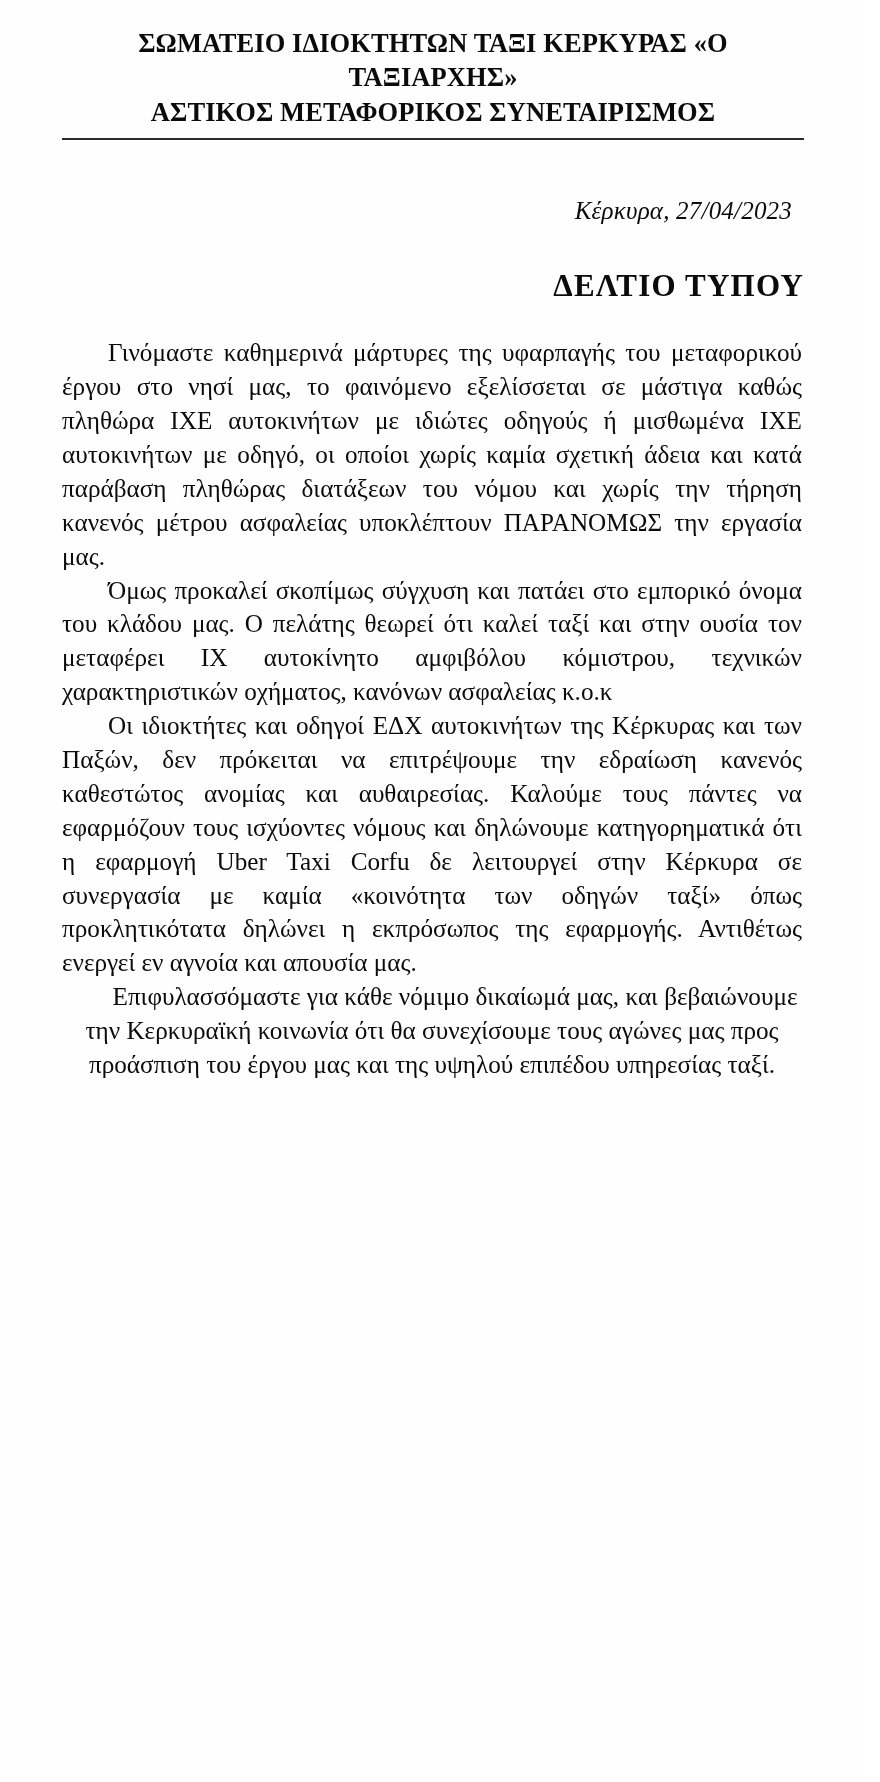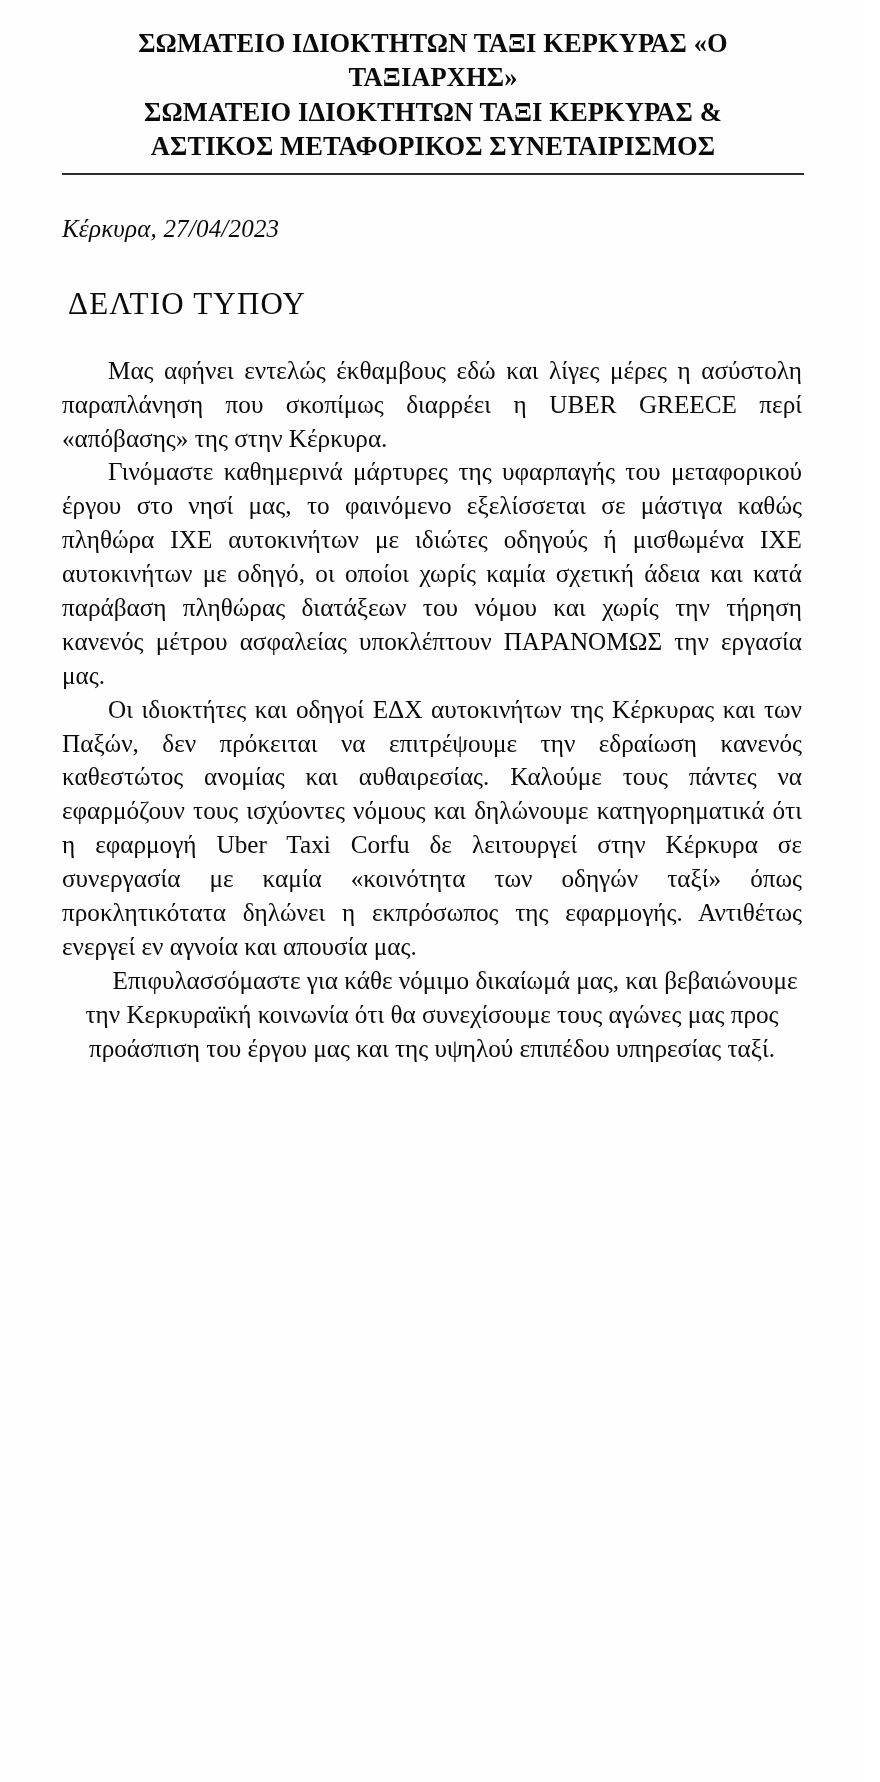--- a/index.html
+++ b/index.html
@@ -90,7 +90,6 @@
   <div class="masthead">
     <span class="org-line">ΣΩΜΑΤΕΙΟ ΙΔΙΟΚΤΗΤΩΝ ΤΑΞΙ ΚΕΡΚΥΡΑΣ «Ο</span>
     <span class="org-line">ΤΑΞΙΑΡΧΗΣ»</span>
-    <span class="org-line">ΣΩΜΑΤΕΙΟ ΙΔΙΟΚΤΗΤΩΝ ΤΑΞΙ ΚΕΡΚΥΡΑΣ &amp;</span>
     <span class="org-line">ΑΣΤΙΚΟΣ ΜΕΤΑΦΟΡΙΚΟΣ ΣΥΝΕΤΑΙΡΙΣΜΟΣ</span>
   </div>
 

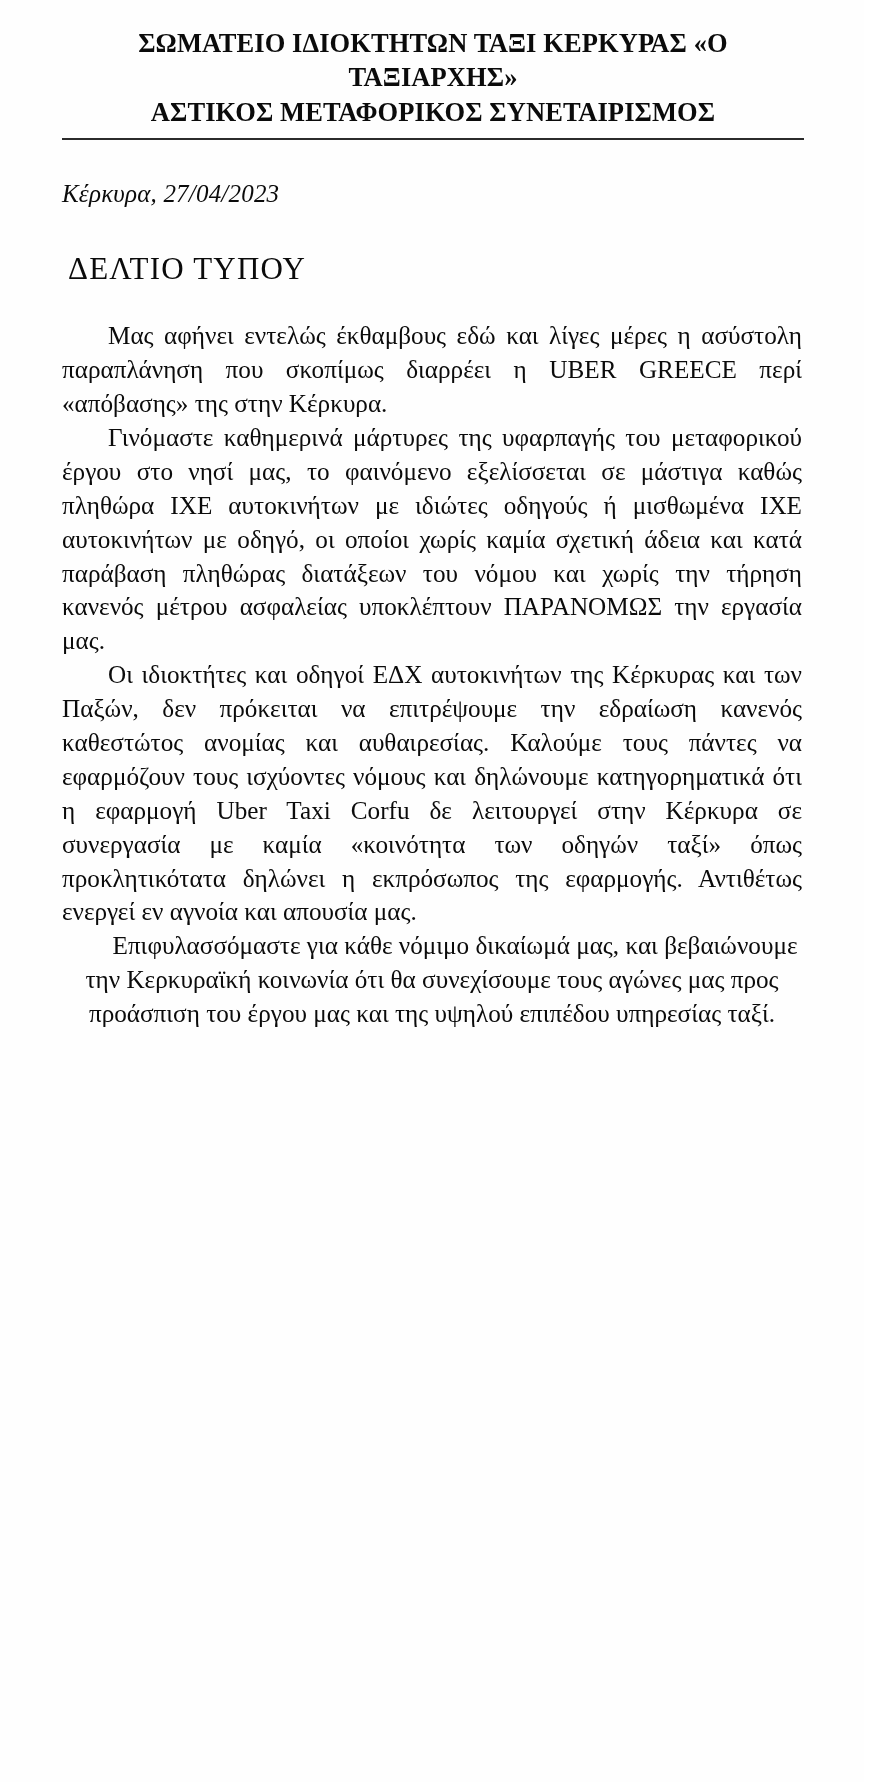--- a/index.html
+++ b/index.html
@@ -47,10 +47,10 @@
 
   
   .dateline {
-    text-align: left;
+    text-align: right;
     font-style: italic;
     font-size: 25px;
-    margin: 40px 12px 0 0;
+    margin: 57px 12px 0 0;
     letter-spacing: 0.2px;
   }
 

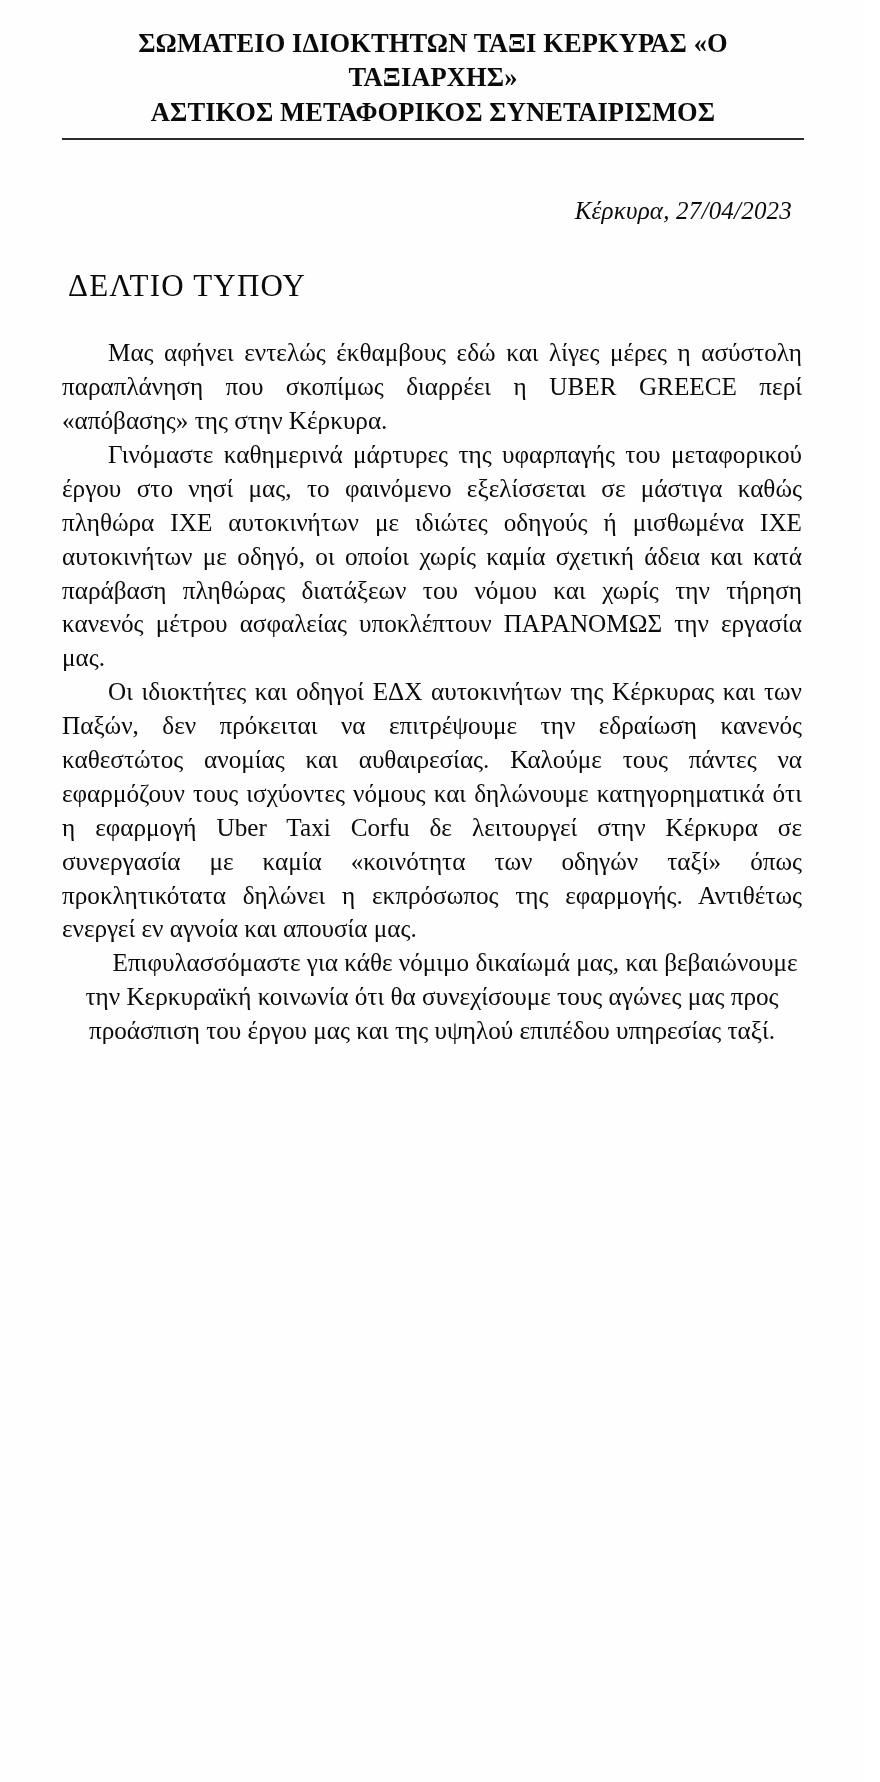--- a/index.html
+++ b/index.html
@@ -56,8 +56,8 @@
 
   
   .doc-title {
-    text-align: left;
-    font-weight: normal;
+    text-align: right;
+    font-weight: bold;
     font-size: 31px;
     letter-spacing: 1.2px;
     margin: 43px 0 0 0;

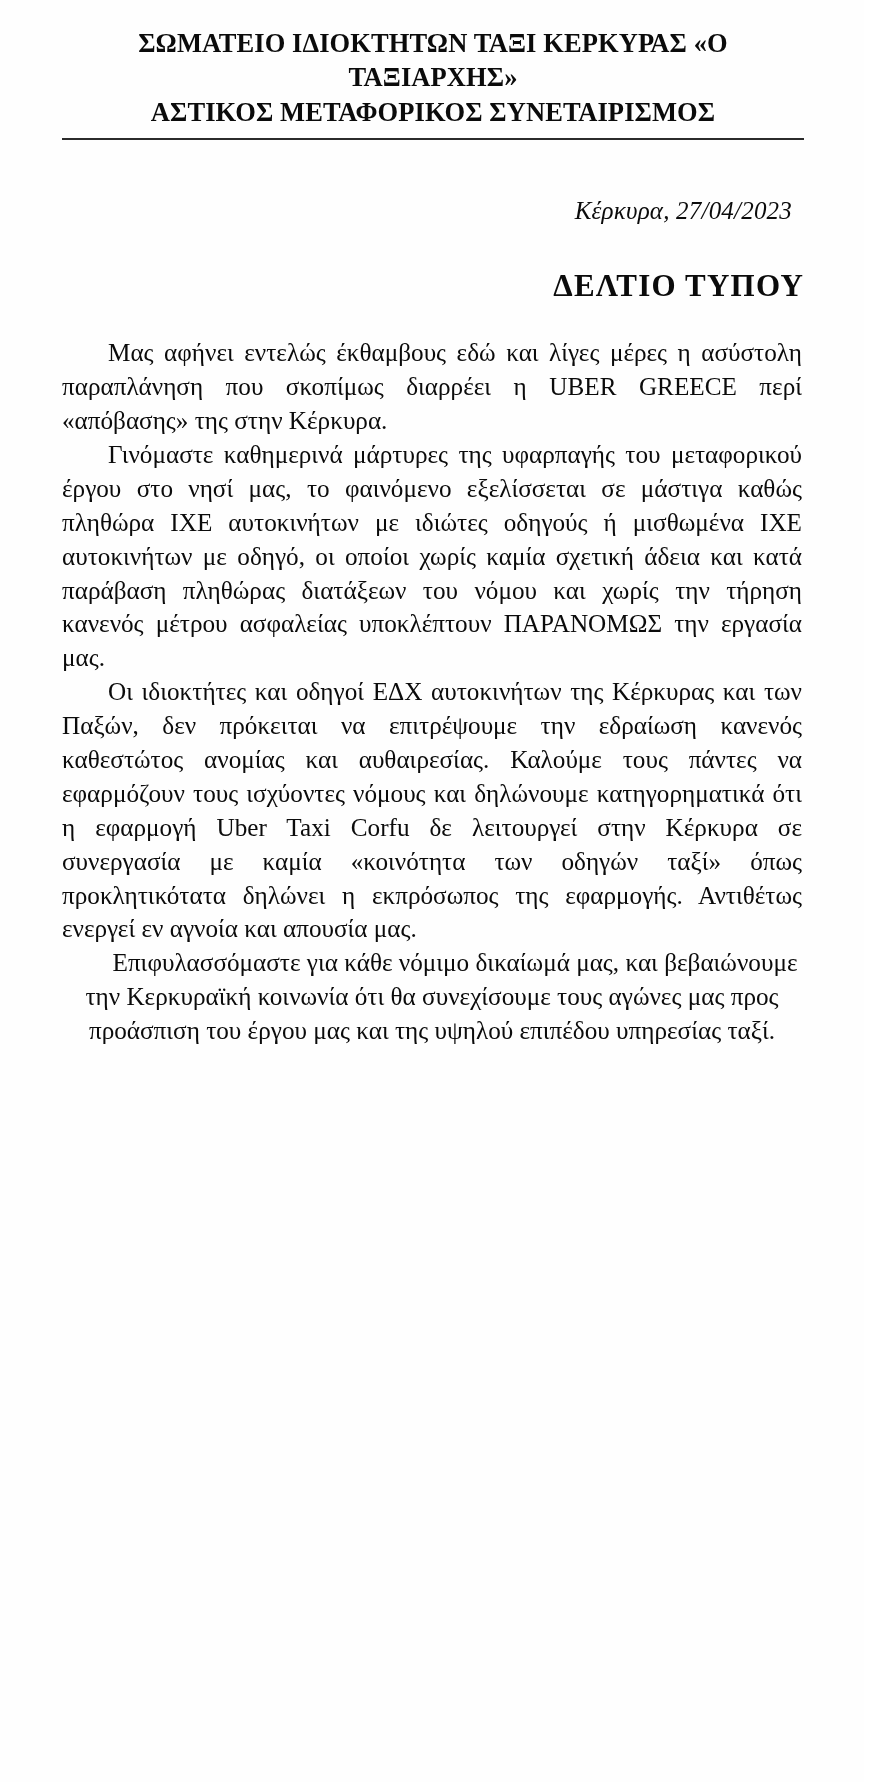--- a/index.html
+++ b/index.html
@@ -100,7 +100,6 @@
   <div class="doc-title">ΔΕΛΤΙΟ ΤΥΠΟΥ</div>
 
   <div class="body-copy">
-    <p>Μας αφήνει εντελώς έκθαμβους εδώ και λίγες μέρες η ασύστολη παραπλάνηση που σκοπίμως διαρρέει η UBER GREECE περί «απόβασης» της στην Κέρκυρα.</p>
     <p>Γινόμαστε καθημερινά μάρτυρες της υφαρπαγής του μεταφορικού έργου στο νησί μας, το φαινόμενο εξελίσσεται σε μάστιγα καθώς πληθώρα ΙΧΕ αυτοκινήτων με ιδιώτες οδηγούς ή μισθωμένα ΙΧΕ αυτοκινήτων με οδηγό, οι οποίοι χωρίς καμία σχετική άδεια και κατά παράβαση πληθώρας διατάξεων του νόμου και χωρίς την τήρηση κανενός μέτρου ασφαλείας υποκλέπτουν ΠΑΡΑΝΟΜΩΣ την εργασία μας.</p>
     <p>Οι ιδιοκτήτες και οδηγοί ΕΔΧ αυτοκινήτων της Κέρκυρας και των Παξών, δεν πρόκειται να επιτρέψουμε την εδραίωση κανενός καθεστώτος ανομίας και αυθαιρεσίας. Καλούμε τους πάντες να εφαρμόζουν τους ισχύοντες νόμους και δηλώνουμε κατηγορηματικά ότι η εφαρμογή Uber Taxi Corfu δε λειτουργεί στην Κέρκυρα σε συνεργασία με καμία «κοινότητα των οδηγών ταξί» όπως προκλητικότατα δηλώνει η εκπρόσωπος της εφαρμογής. Αντιθέτως ενεργεί εν αγνοία και απουσία μας.</p>
     <p>Επιφυλασσόμαστε για κάθε νόμιμο δικαίωμά μας, και βεβαιώνουμε την Κερκυραϊκή κοινωνία ότι θα συνεχίσουμε τους αγώνες μας προς προάσπιση του έργου μας και της υψηλού επιπέδου υπηρεσίας ταξί.</p>

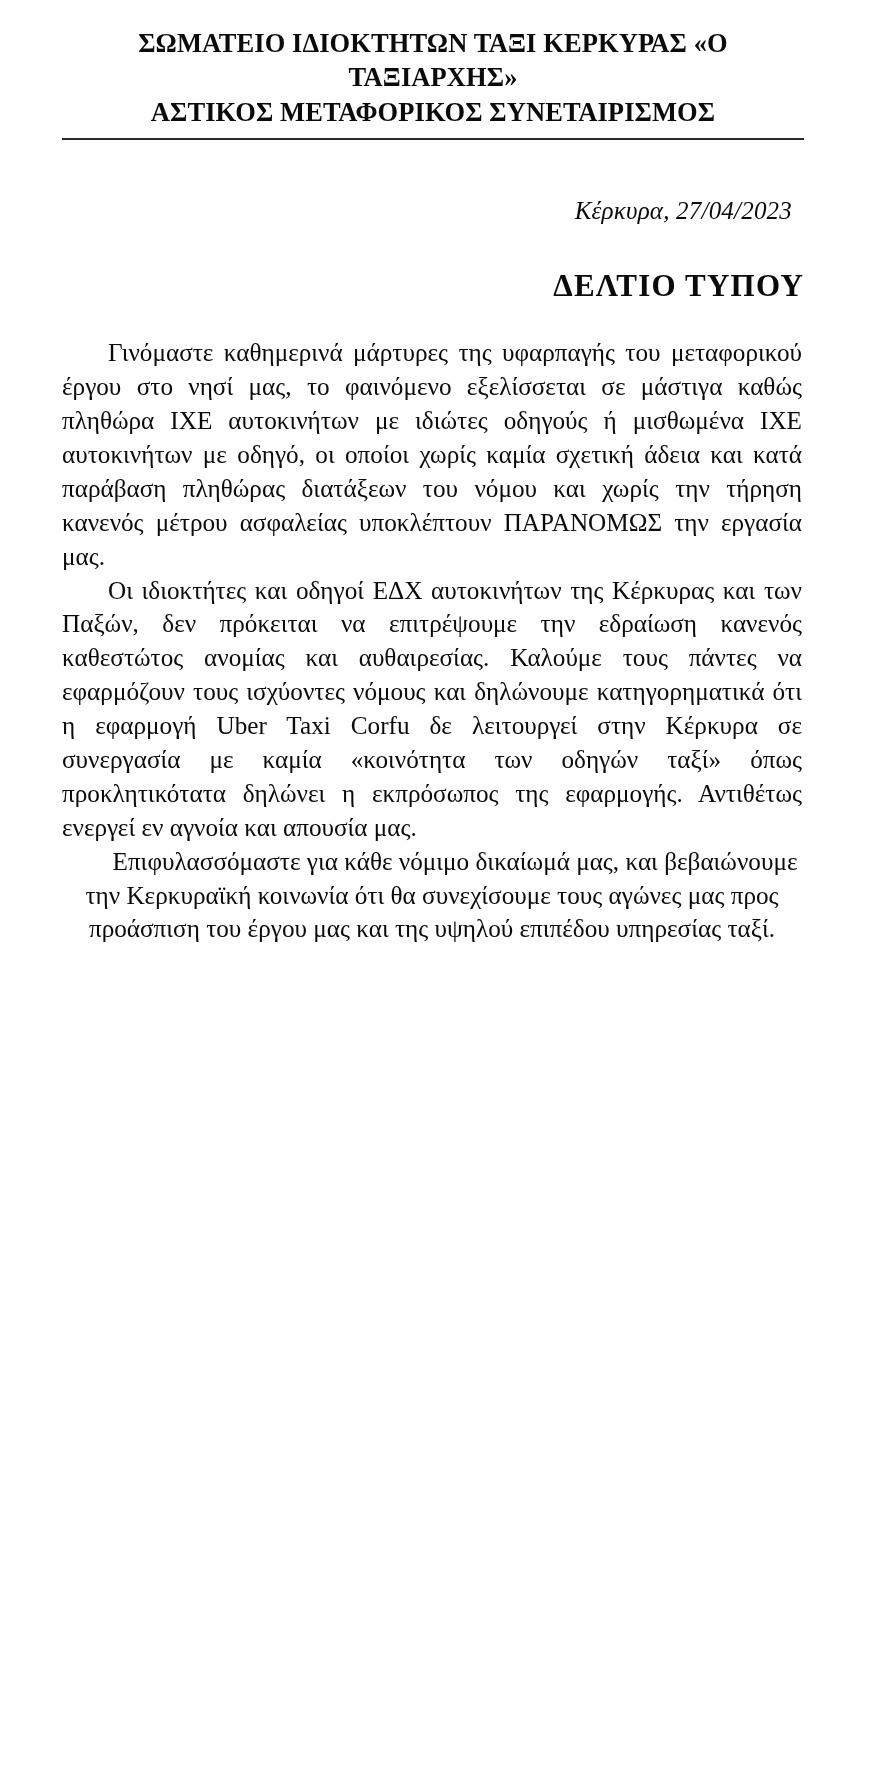--- a/index.html
+++ b/index.html
@@ -101,6 +101,7 @@
 
   <div class="body-copy">
     <p>Γινόμαστε καθημερινά μάρτυρες της υφαρπαγής του μεταφορικού έργου στο νησί μας, το φαινόμενο εξελίσσεται σε μάστιγα καθώς πληθώρα ΙΧΕ αυτοκινήτων με ιδιώτες οδηγούς ή μισθωμένα ΙΧΕ αυτοκινήτων με οδηγό, οι οποίοι χωρίς καμία σχετική άδεια και κατά παράβαση πληθώρας διατάξεων του νόμου και χωρίς την τήρηση κανενός μέτρου ασφαλείας υποκλέπτουν ΠΑΡΑΝΟΜΩΣ την εργασία μας.</p>
+    <p>Όμως προκαλεί σκοπίμως σύγχυση και πατάει στο εμπορικό όνομα του κλάδου μας. Ο πελάτης θεωρεί ότι καλεί ταξί και στην ουσία τον μεταφέρει ΙΧ αυτοκίνητο αμφιβόλου κόμιστρου, τεχνικών χαρακτηριστικών οχήματος, κανόνων ασφαλείας κ.ο.κ</p>
     <p>Οι ιδιοκτήτες και οδηγοί ΕΔΧ αυτοκινήτων της Κέρκυρας και των Παξών, δεν πρόκειται να επιτρέψουμε την εδραίωση κανενός καθεστώτος ανομίας και αυθαιρεσίας. Καλούμε τους πάντες να εφαρμόζουν τους ισχύοντες νόμους και δηλώνουμε κατηγορηματικά ότι η εφαρμογή Uber Taxi Corfu δε λειτουργεί στην Κέρκυρα σε συνεργασία με καμία «κοινότητα των οδηγών ταξί» όπως προκλητικότατα δηλώνει η εκπρόσωπος της εφαρμογής. Αντιθέτως ενεργεί εν αγνοία και απουσία μας.</p>
     <p>Επιφυλασσόμαστε για κάθε νόμιμο δικαίωμά μας, και βεβαιώνουμε την Κερκυραϊκή κοινωνία ότι θα συνεχίσουμε τους αγώνες μας προς προάσπιση του έργου μας και της υψηλού επιπέδου υπηρεσίας ταξί.</p>
   </div>

